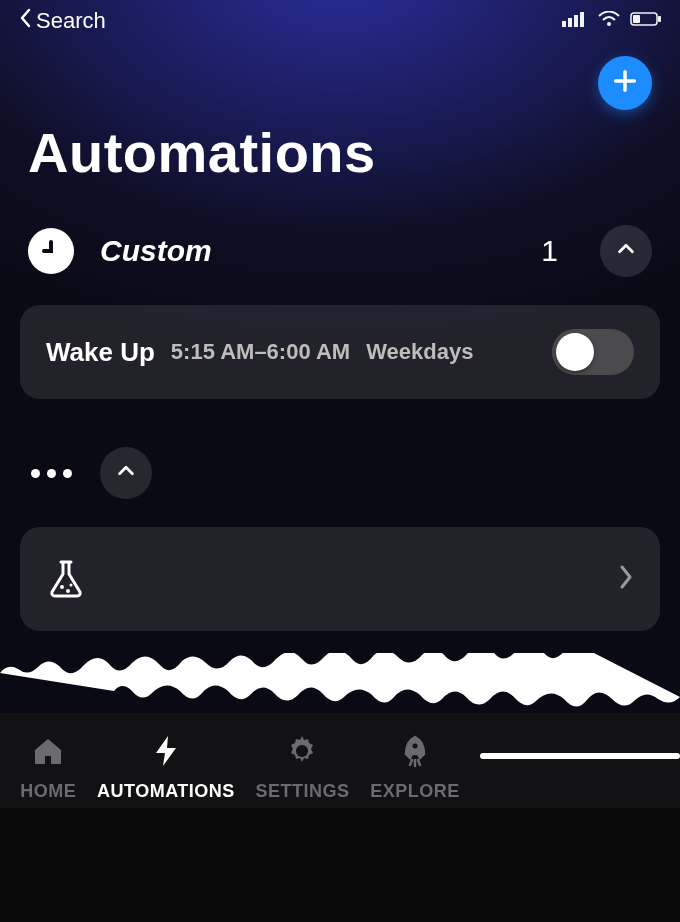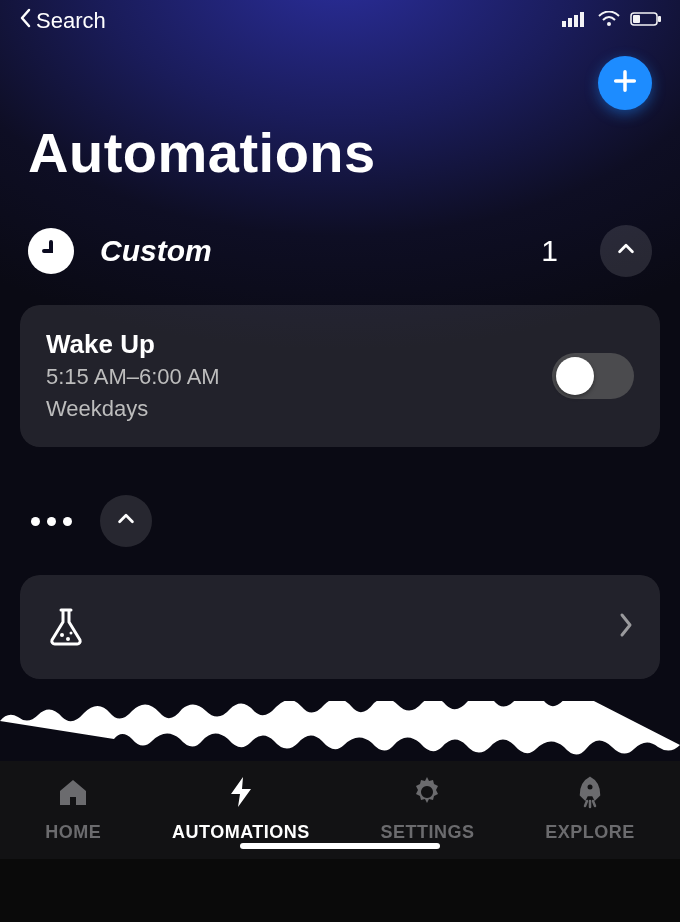--- a/index.html
+++ b/index.html
@@ -130,8 +130,8 @@
   }
   .card-left {
     display: flex;
-    flex-direction: column;
-    gap: 2px;
+    flex-direction: row;
+    gap: 16px;
   }
   .card-left .title {
     font-size: 26px;

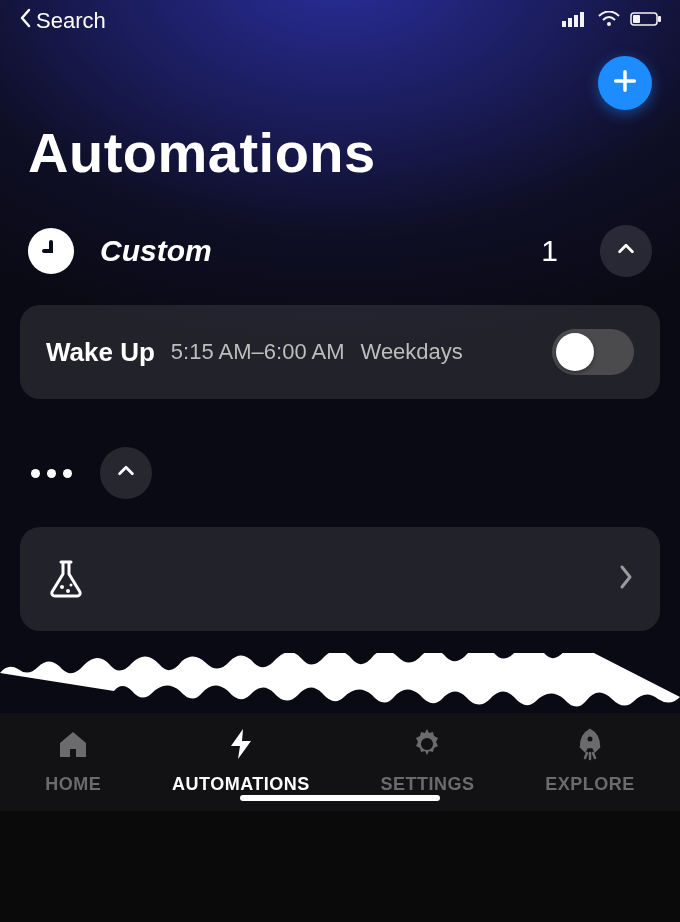--- a/index.html
+++ b/index.html
@@ -140,7 +140,7 @@
   .card-left .sub {
     font-size: 22px;
     color: #bdbdbd;
-    font-weight: 400;
+    font-weight: 700;
     line-height: 1.35;
   }
   

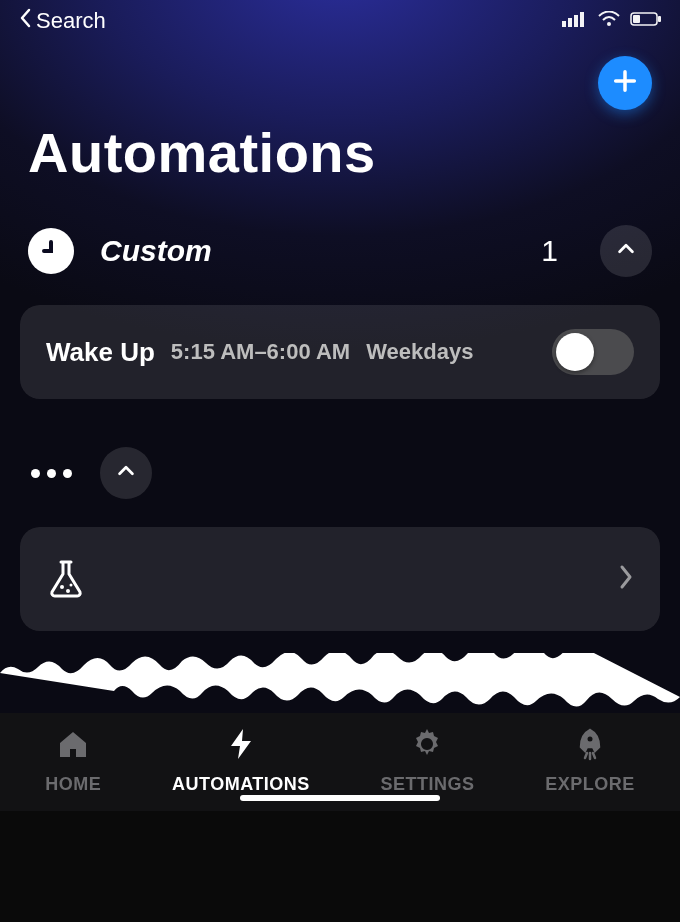--- a/index.html
+++ b/index.html
@@ -188,7 +188,7 @@
     background: #121214;
     height: 150px;
     display: flex;
-    flex-direction: column;
+    flex-direction: row;
   }
   .nav-row {
     flex:1;

